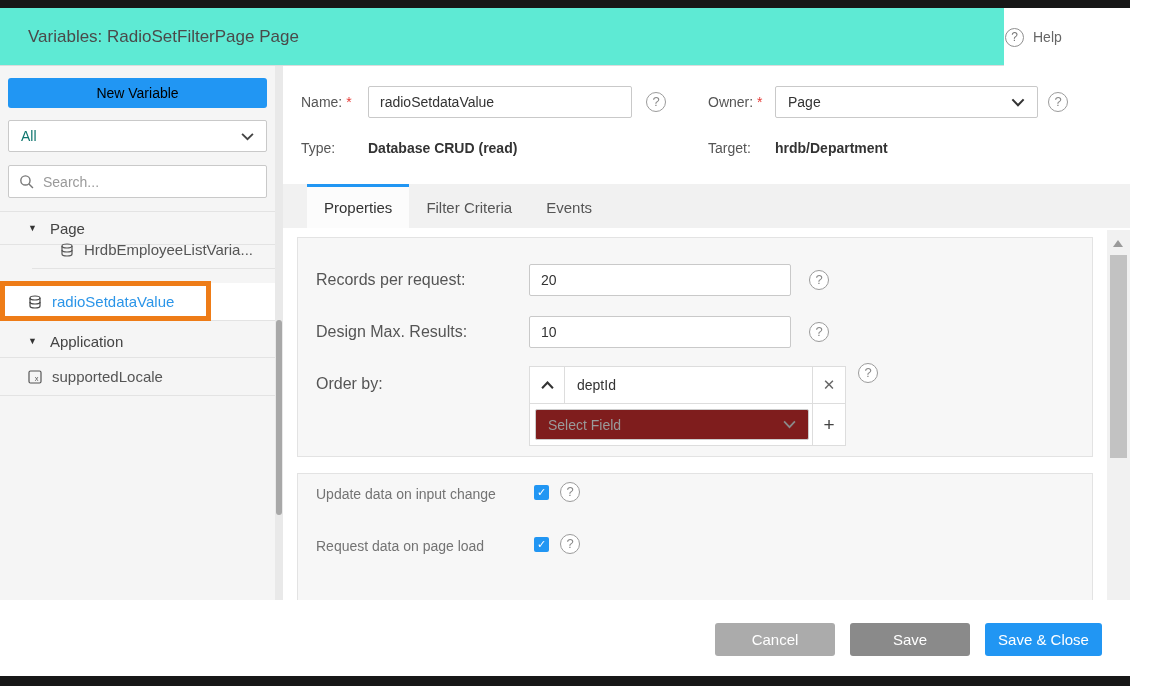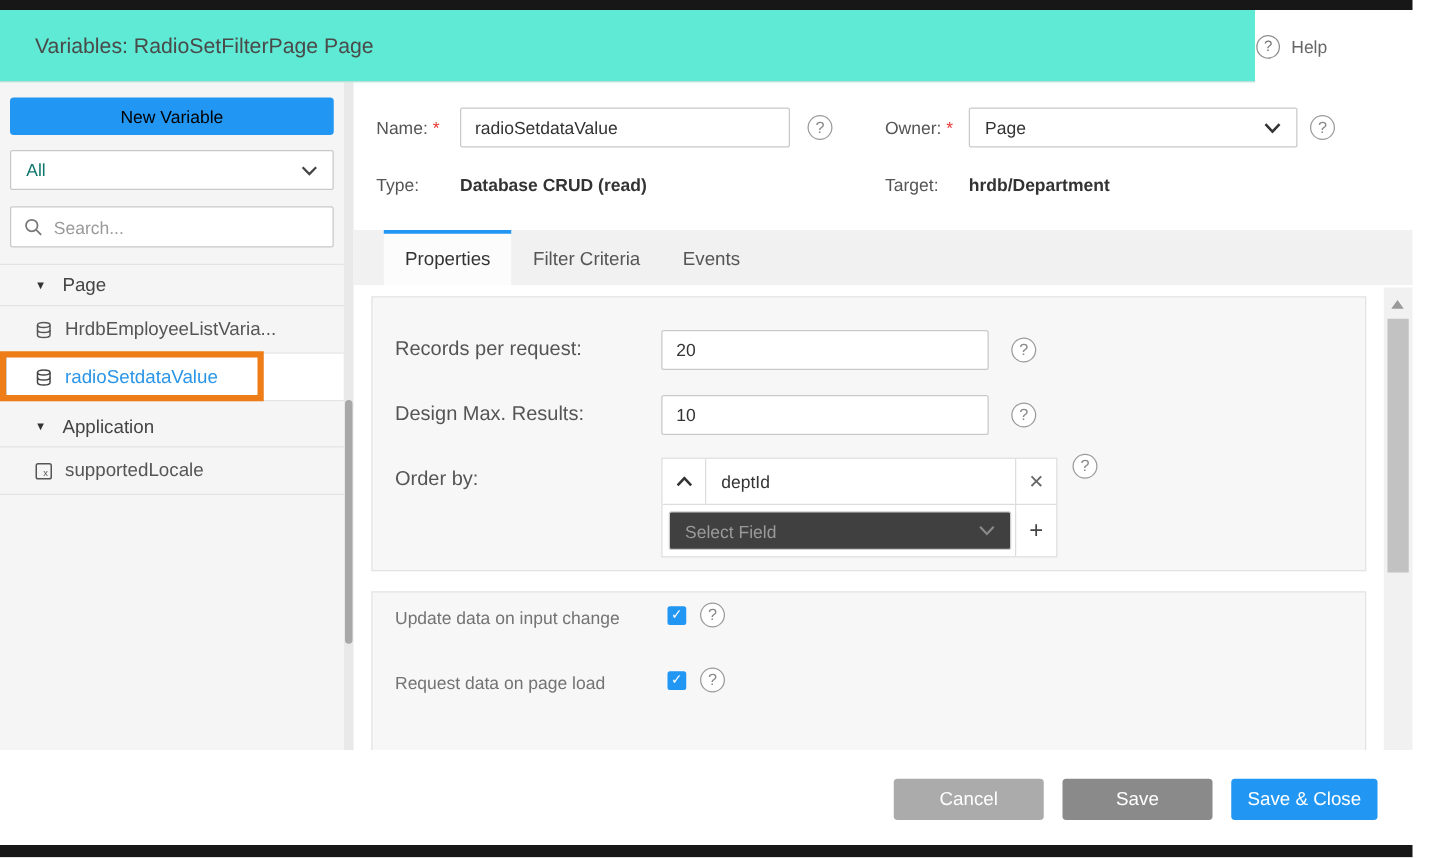--- a/index.html
+++ b/index.html
@@ -169,7 +169,7 @@
       <span class="tree-group-label">Page</span>
     </div>
 
-    <div class="tree-row" style="top:179px; height:38px;">
+    <div class="tree-row" style="top:165px; height:38px;margin-left:32px;">
       <span class="tree-icon">
         <svg width="14" height="14" viewBox="0 0 14 14">
             <ellipse cx="7" cy="3" rx="5" ry="2" fill="none" stroke="#555" stroke-width="1.2"></ellipse>

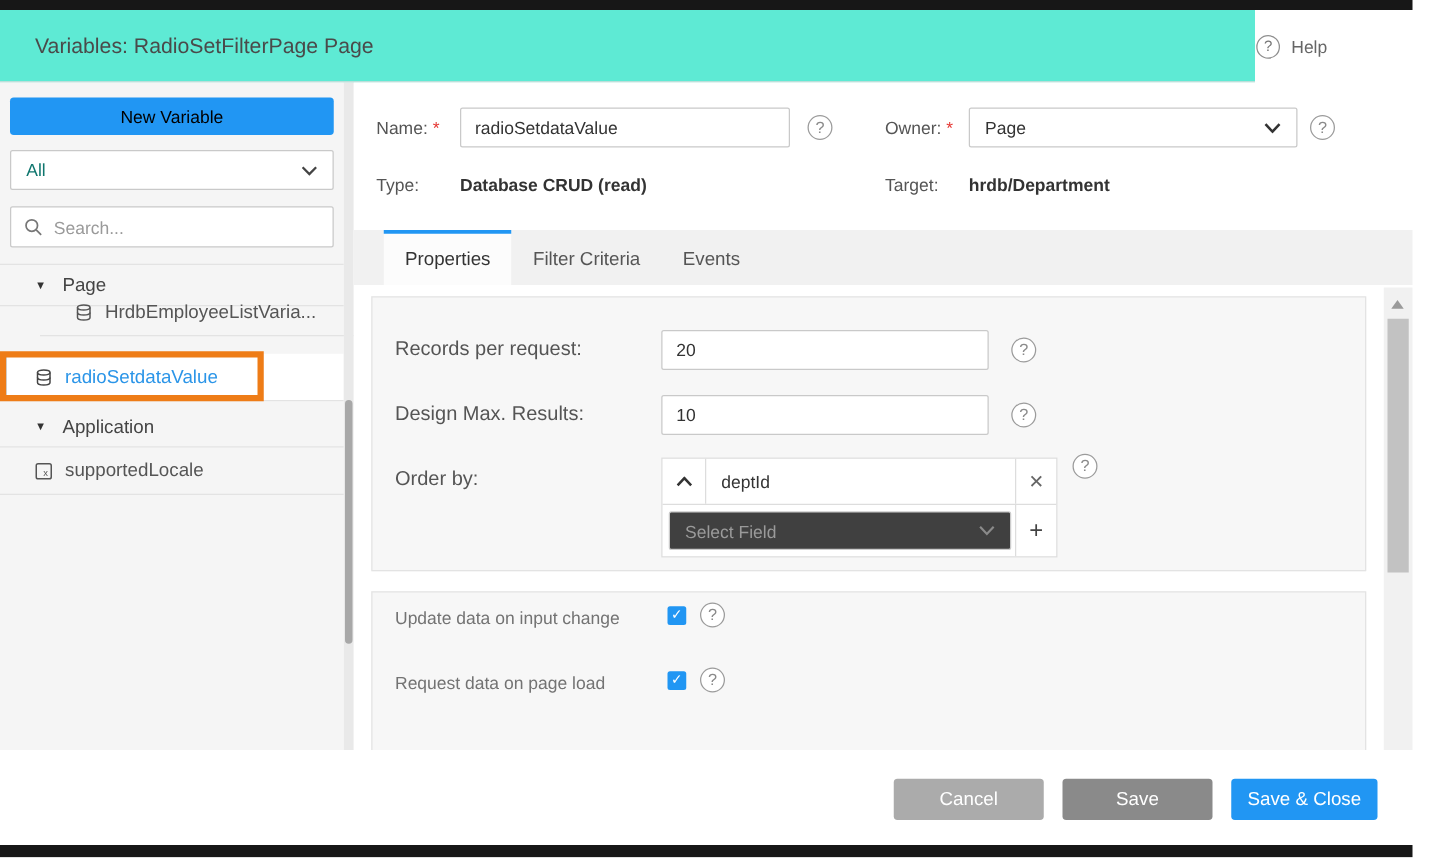--- a/index.html
+++ b/index.html
@@ -95,7 +95,7 @@
   .ob-x { width:33px; border-left:1px solid #dddddd; display:flex; align-items:center; justify-content:center;
           color:#666; font-size:15px; cursor:pointer; }
   .ob-row2 { position:relative; height:41px; }
-  .ob-select { position:absolute; left:5px; top:5px; width:274px; height:31px; background:#404040;
+  .ob-select { position:absolute; left:5px; top:5px; width:274px; height:31px; background:#7f1d1d;
                border:1px solid #cccccc; border-radius:2px; display:flex; align-items:center;
                padding:0 12px; cursor:pointer; }
   .ob-select .ph { flex:1; color:#9a9a9a; }

